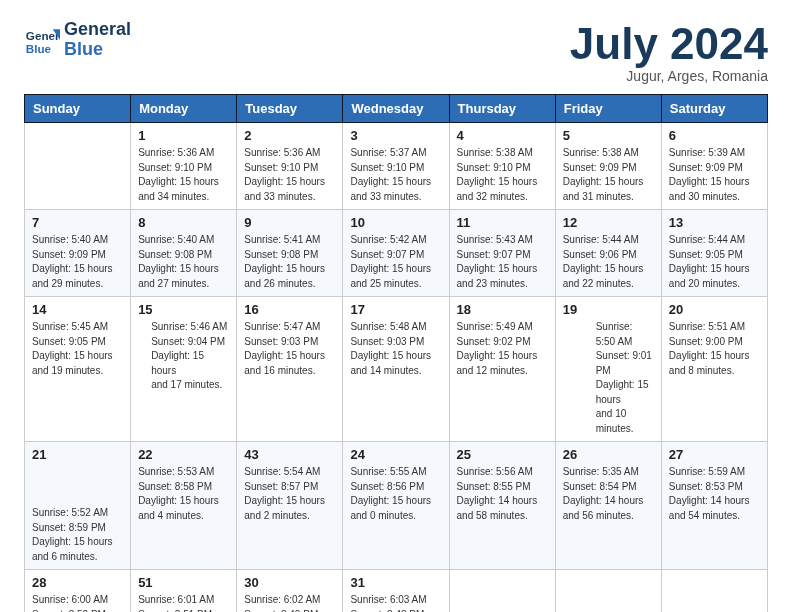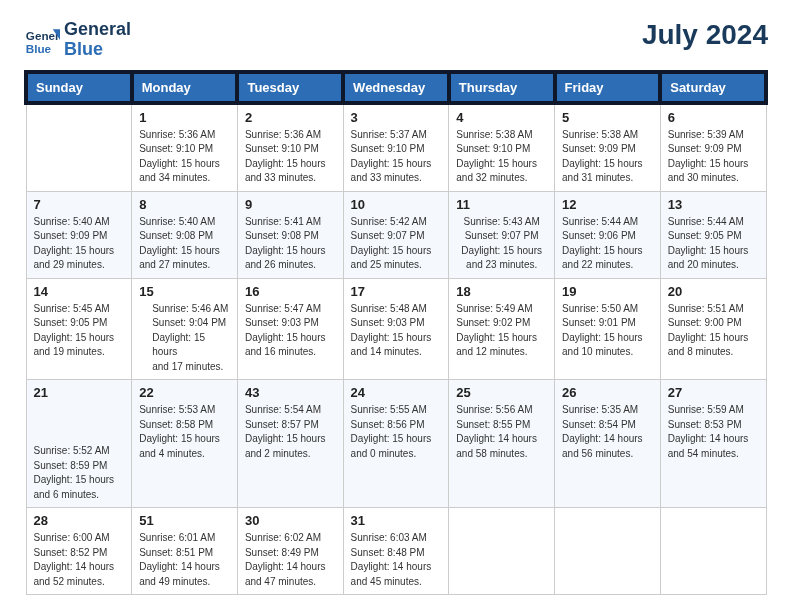--- a/index.html
+++ b/index.html
@@ -38,7 +38,7 @@
       text-align: right;
     }
     .month-title {
-      font-size: 28px;
+      font-size: 44px;
       font-weight: bold;
       color: #1a3a5c;
       line-height: 1.1;

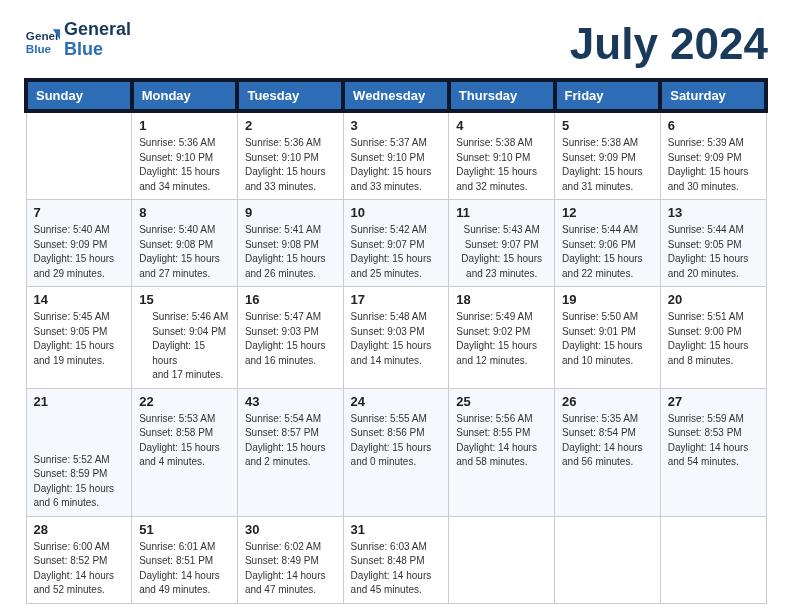--- a/index.html
+++ b/index.html
@@ -109,6 +109,7 @@
   </div>
   <div class="title-area">
     <div class="month-title">July 2024</div>
+    <div class="location">Jugur, Arges, Romania</div>
   </div>
 </div>
 

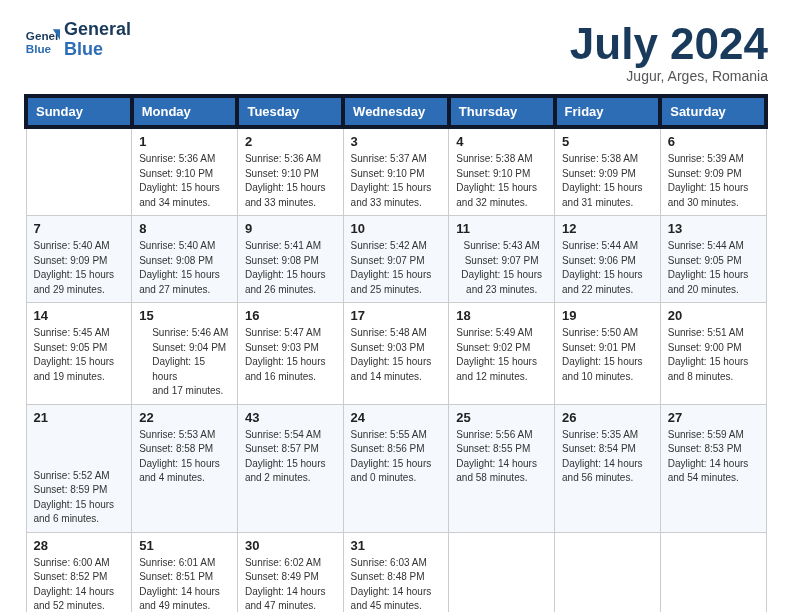--- a/index.html
+++ b/index.html
@@ -59,7 +59,7 @@
       padding: 6px 8px;
       font-size: 13px;
       font-weight: bold;
-      border: 4px solid #0f172a;
+      border: 1px solid #0f172a;
     }
     tbody tr td {
       border: 1px solid #ccc;

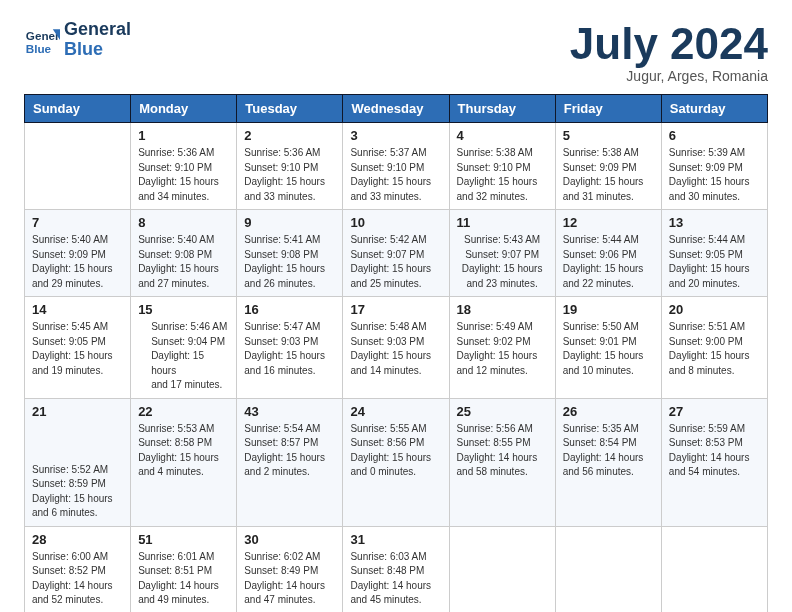--- a/index.html
+++ b/index.html
@@ -202,7 +202,7 @@
         </td>
         <td>
           <span class="day-number">11</span>
-          <div class="day-info" style="white-space: pre-line; text-align: center;">Sunrise: 5:43 AM
+          <div class="day-info" style="white-space: pre-line;">Sunrise: 5:43 AM
 Sunset: 9:07 PM
 Daylight: 15 hours
 and 23 minutes.</div>

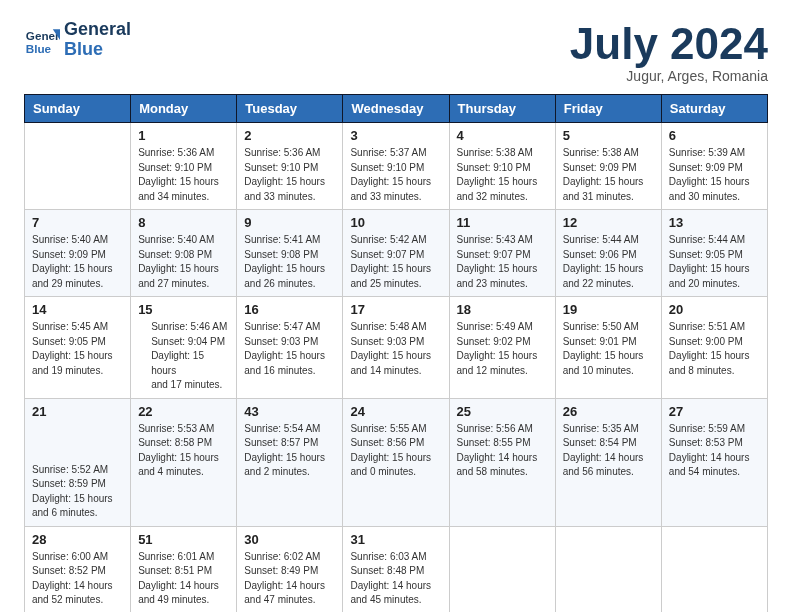--- a/index.html
+++ b/index.html
@@ -260,7 +260,7 @@
         </td>
         <td>
           <span class="day-number">19</span>
-          <div class="day-info" style="white-space: pre-line;">Sunrise: 5:50 AM
+          <div class="day-info" style="white-space: pre-line; margin-left: 33px;">Sunrise: 5:50 AM
 Sunset: 9:01 PM
 Daylight: 15 hours
 and 10 minutes.</div>

